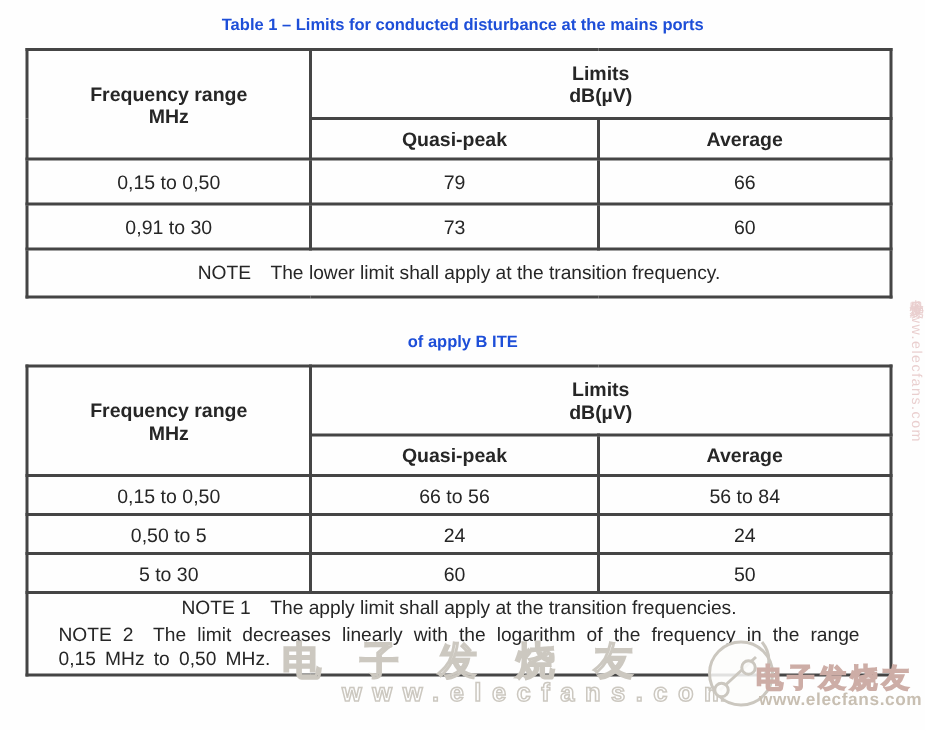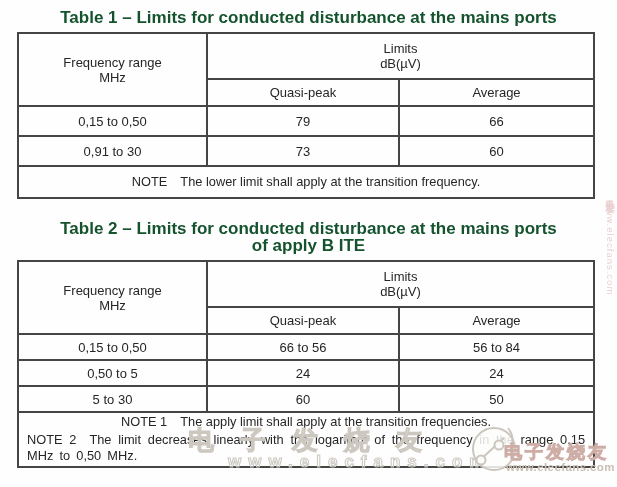--- a/index.html
+++ b/index.html
@@ -14,9 +14,9 @@
   .tbl-title{
     text-align:center;
     font-weight:bold;
-    font-size:17px;
+    font-size:11px;
     line-height:17px;
-    color:#14532d;
+    color:#1d4ed8;
   }
   .tbl-title.first{padding-top:9px;}
   .tbl-title.second{margin-top:21px;}

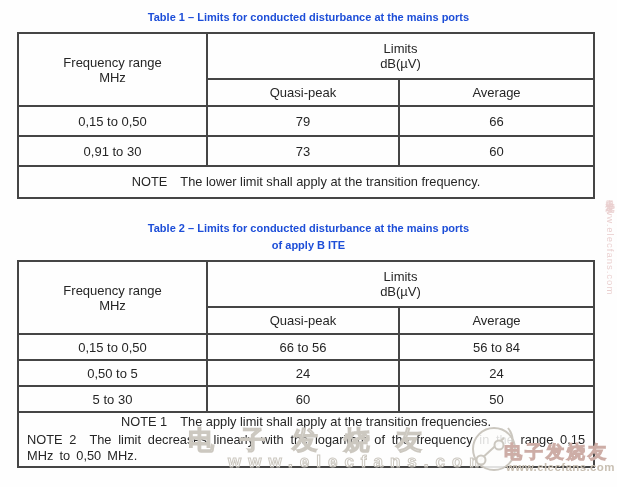--- a/index.html
+++ b/index.html
@@ -36,7 +36,7 @@
     vertical-align:middle;
     padding:0 4px;
   }
-  td.hdr{font-weight:normal;line-height:15px;}
+  td.hdr{font-weight:bold;line-height:15px;}
   tr.h1 td{height:44px;}
   tr.h2 td{height:25px;border-radius:10px;}
   tr.data1 td{height:28px;}

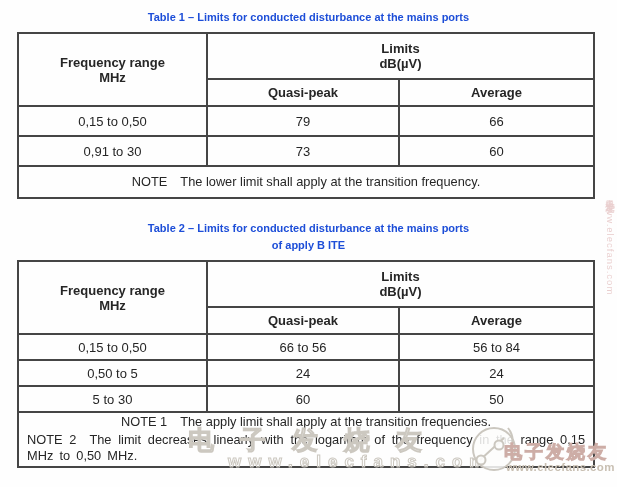--- a/index.html
+++ b/index.html
@@ -50,7 +50,7 @@
   .note-line{
     font-size:12.8px;
     line-height:16.5px;
-    margin:1px 4px;
+    margin:1px 16px;
   }
   .note-justify{text-align:justify;word-spacing:2.6px;}
   .nlabel{margin-right:13px;white-space:nowrap;}

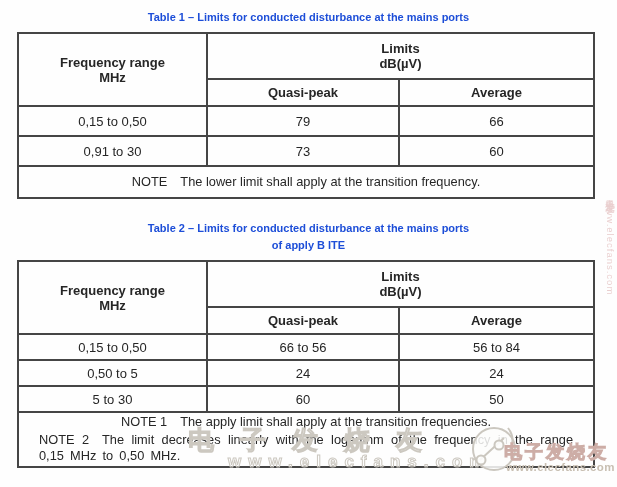--- a/index.html
+++ b/index.html
@@ -150,7 +150,6 @@
     </table>
 
   <div class="tbl-title second">
-    <div>Table 2 – Limits for conducted disturbance at the mains ports</div>
     <div>of apply B ITE</div>
   </div>
 

